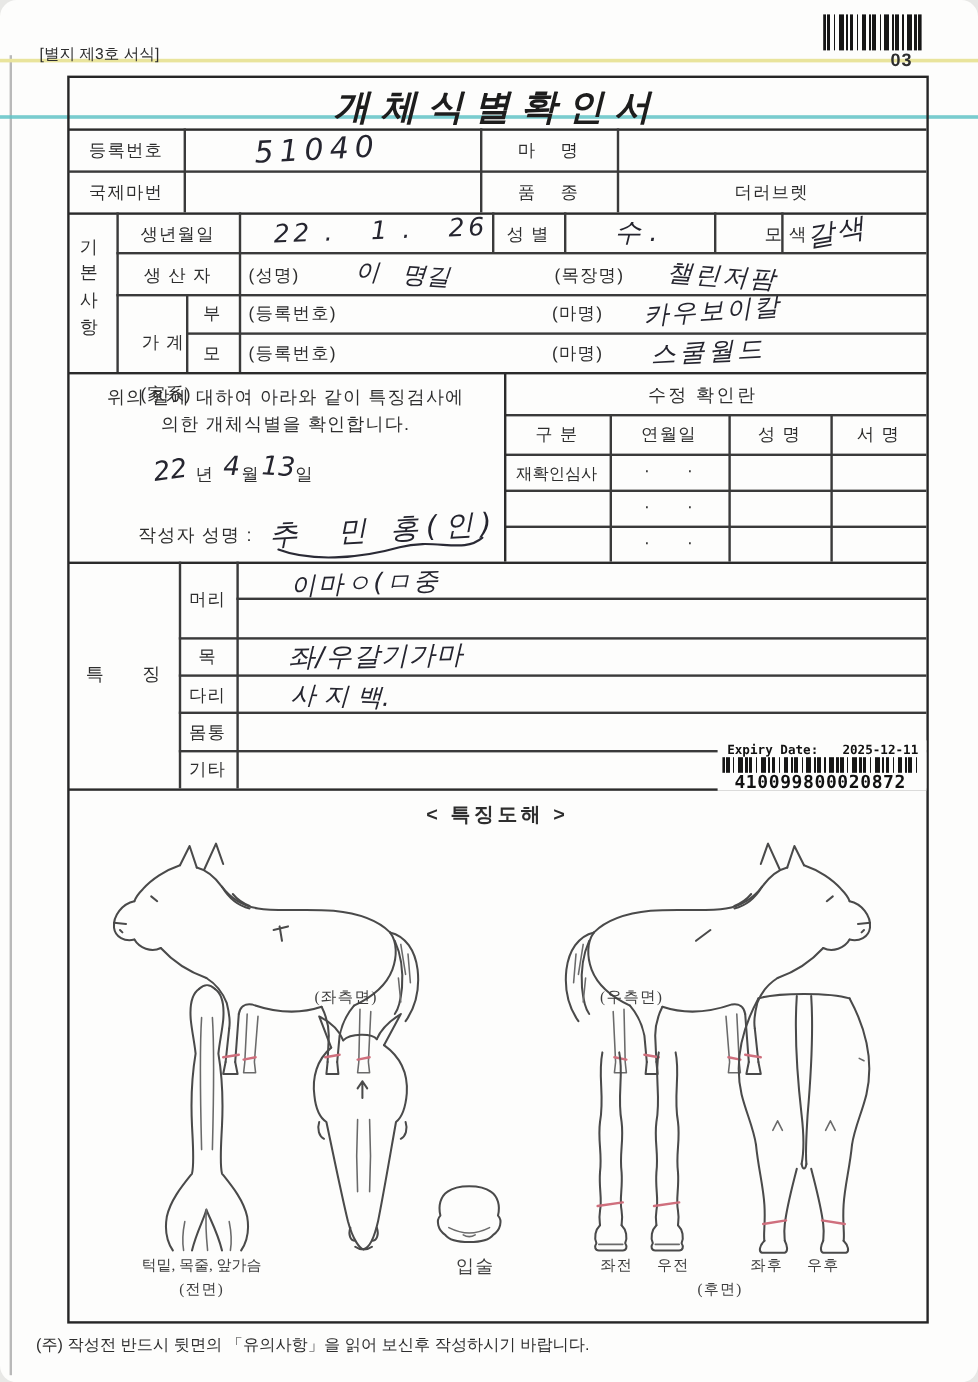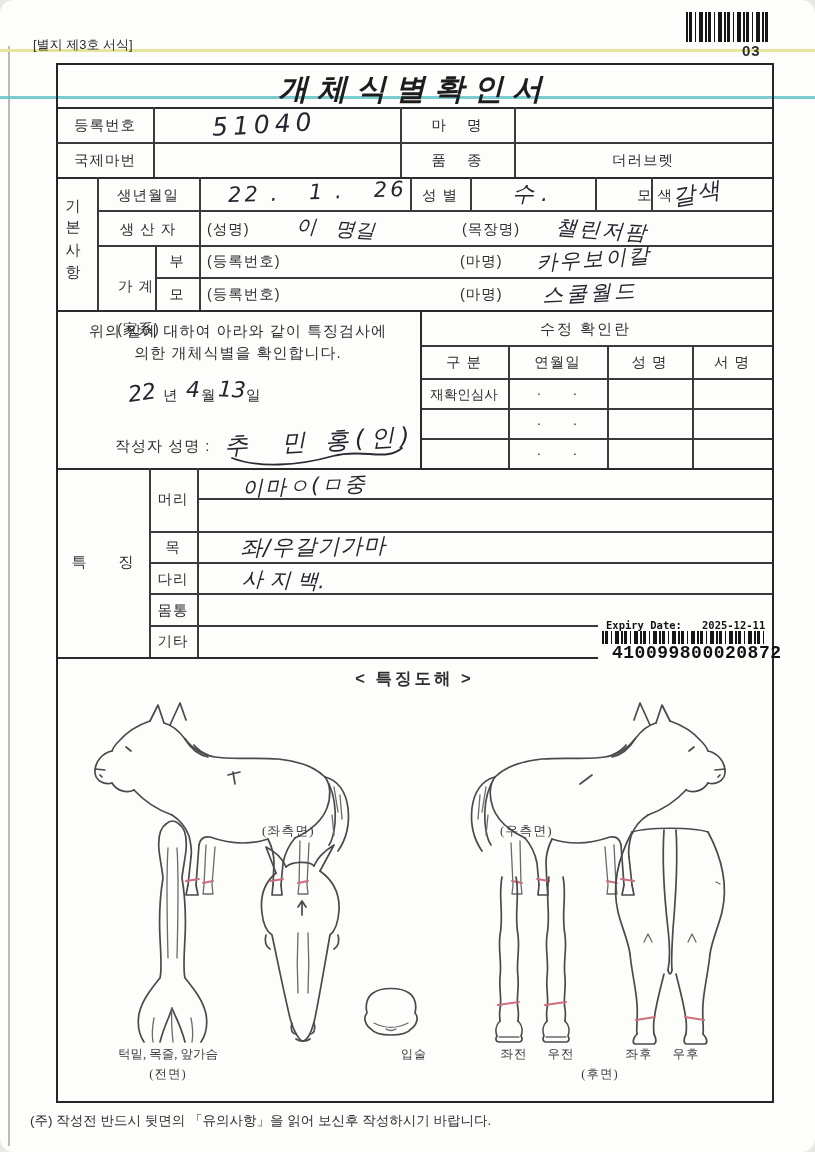--- a/index.html
+++ b/index.html
@@ -159,7 +159,7 @@
     <span class="mono" style="position:absolute;left:8px;top:2px;font-size:10.5px;font-weight:bold;color:#111;">Expiry Date:</span>
     <span class="mono" style="position:absolute;left:104px;top:2px;font-size:10.5px;font-weight:bold;color:#111;">2025-12-11</span>
     <span class="barcode" style="left:4px;top:14px;width:164px;height:13px;"></span>
-    <span class="mono" style="position:absolute;left:14px;top:26px;font-size:18px;font-weight:bold;color:#111;letter-spacing:.5px;font-family:Liberation Mono, monospace;">410099800020872</span>
+    <span class="mono" style="position:absolute;left:14px;top:26px;font-size:15px;font-weight:bold;color:#111;letter-spacing:.5px;">410099800020872</span>
   </div>
 
   <div class="lbl c" style="left:57px;top:668px;width:715px;font-size:16.5px;font-weight:bold;letter-spacing:3px;">&lt; 특징도해 &gt;</div>

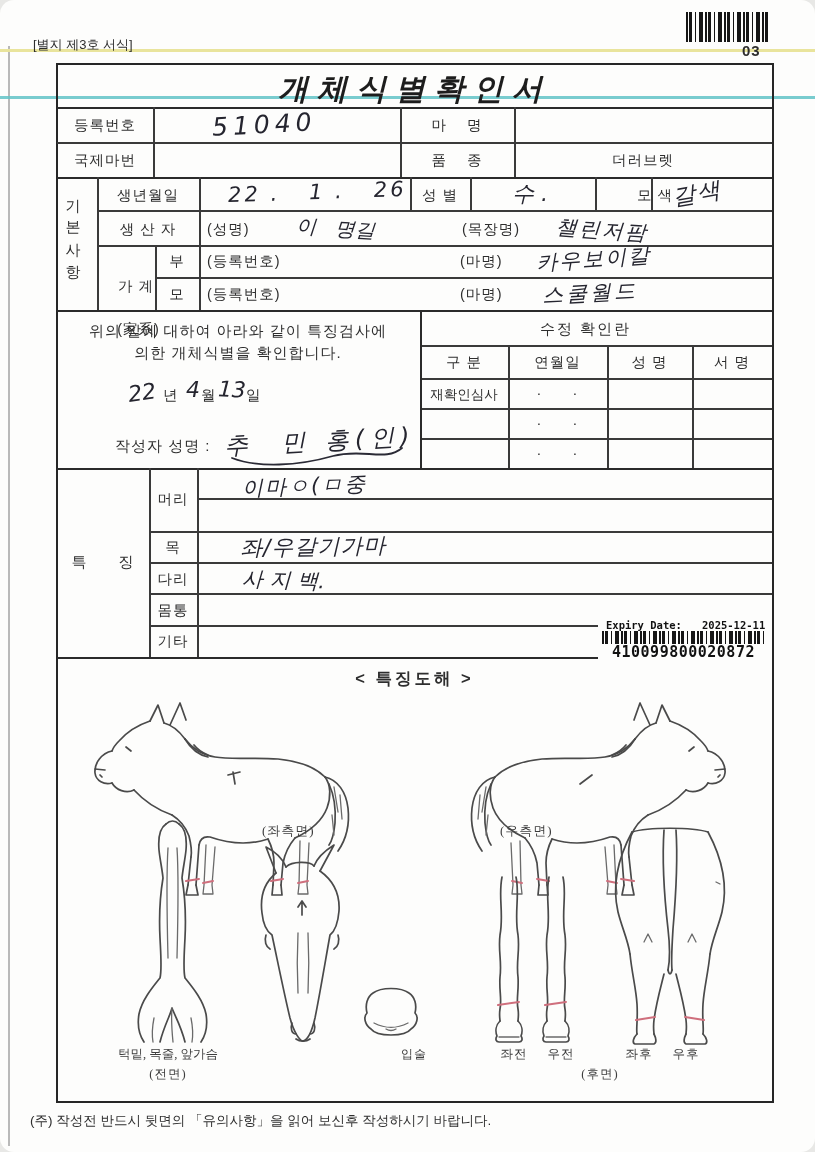--- a/index.html
+++ b/index.html
@@ -301,7 +301,7 @@
 
   <div class="lbl serif c" style="left:108px;top:1046px;width:120px;font-size:12.5px;letter-spacing:0;">턱밑, 목줄, 앞가슴</div>
   <div class="lbl serif c" style="left:108px;top:1066px;width:120px;font-size:12.5px;">(전면)</div>
-  <div class="lbl serif c" style="left:384px;top:1046px;width:60px;font-size:12px;">입술</div>
+  <div class="lbl serif c" style="left:366px;top:1046px;width:60px;font-size:15px;">입술</div>
   <div class="lbl serif c" style="left:488px;top:1046px;width:52px;font-size:12.5px;">좌전</div>
   <div class="lbl serif c" style="left:535px;top:1046px;width:52px;font-size:12.5px;">우전</div>
   <div class="lbl serif c" style="left:613px;top:1046px;width:52px;font-size:12.5px;">좌후</div>

